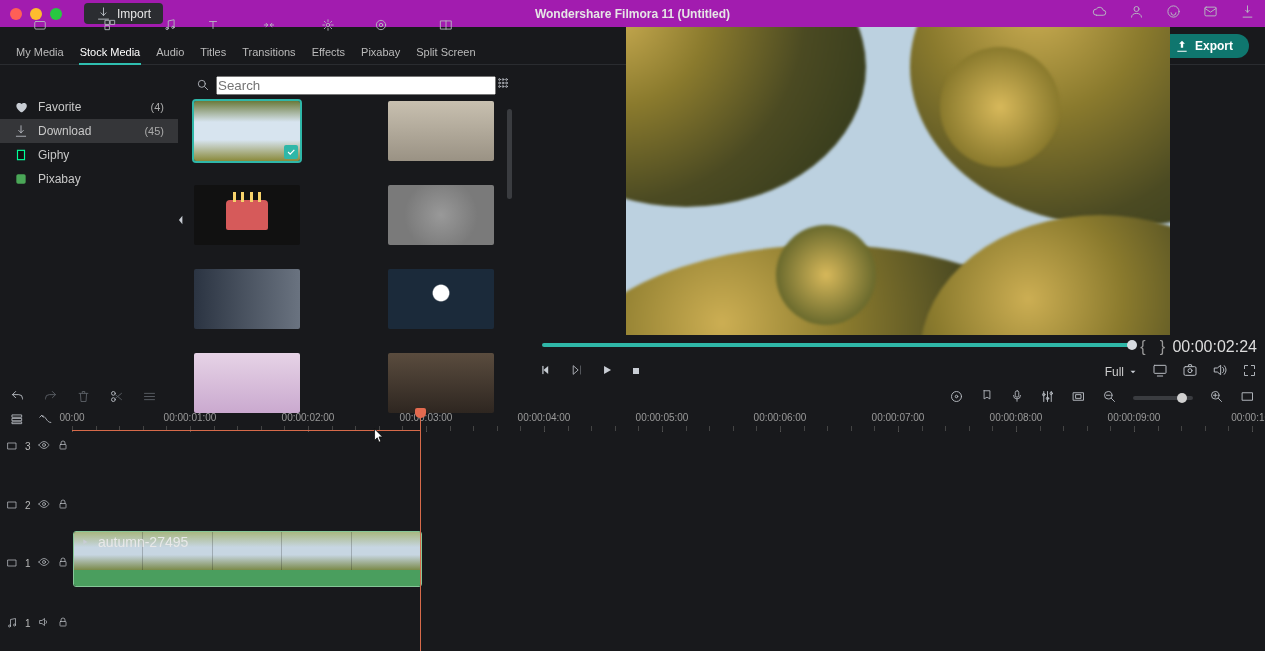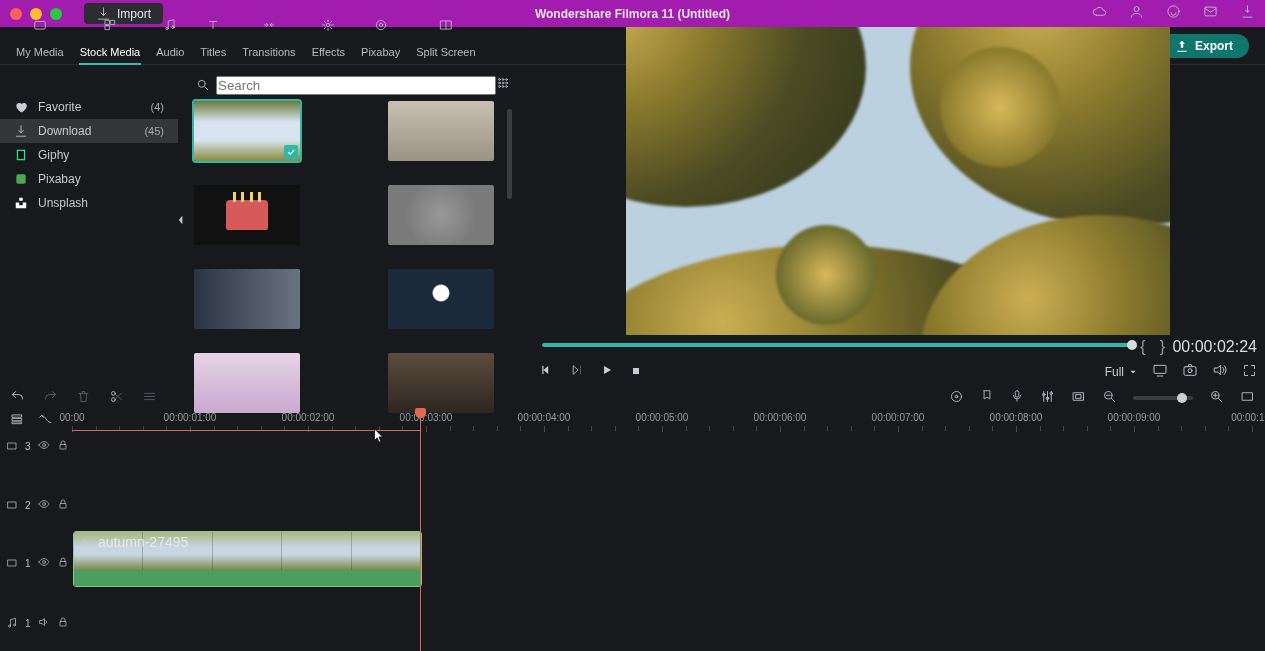--- a/index.html
+++ b/index.html
@@ -215,12 +215,6 @@
           <rect x="4" y="4" width="16" height="16" rx="3" fill="#4aa757"></rect>
         </svg>
       <span>Pixabay</span>
-    </div>
-    <div class="sb-item">
-      <svg viewBox="0 0 24 24">
-          <path fill="#fff" d="M9 3h6v5H9zM3 11h6v10H3zm12 0h6v10h-6zM9 16h6v5H9z"></path>
-        </svg>
-      <span>Unsplash</span>
     </div>
   </div>
 

